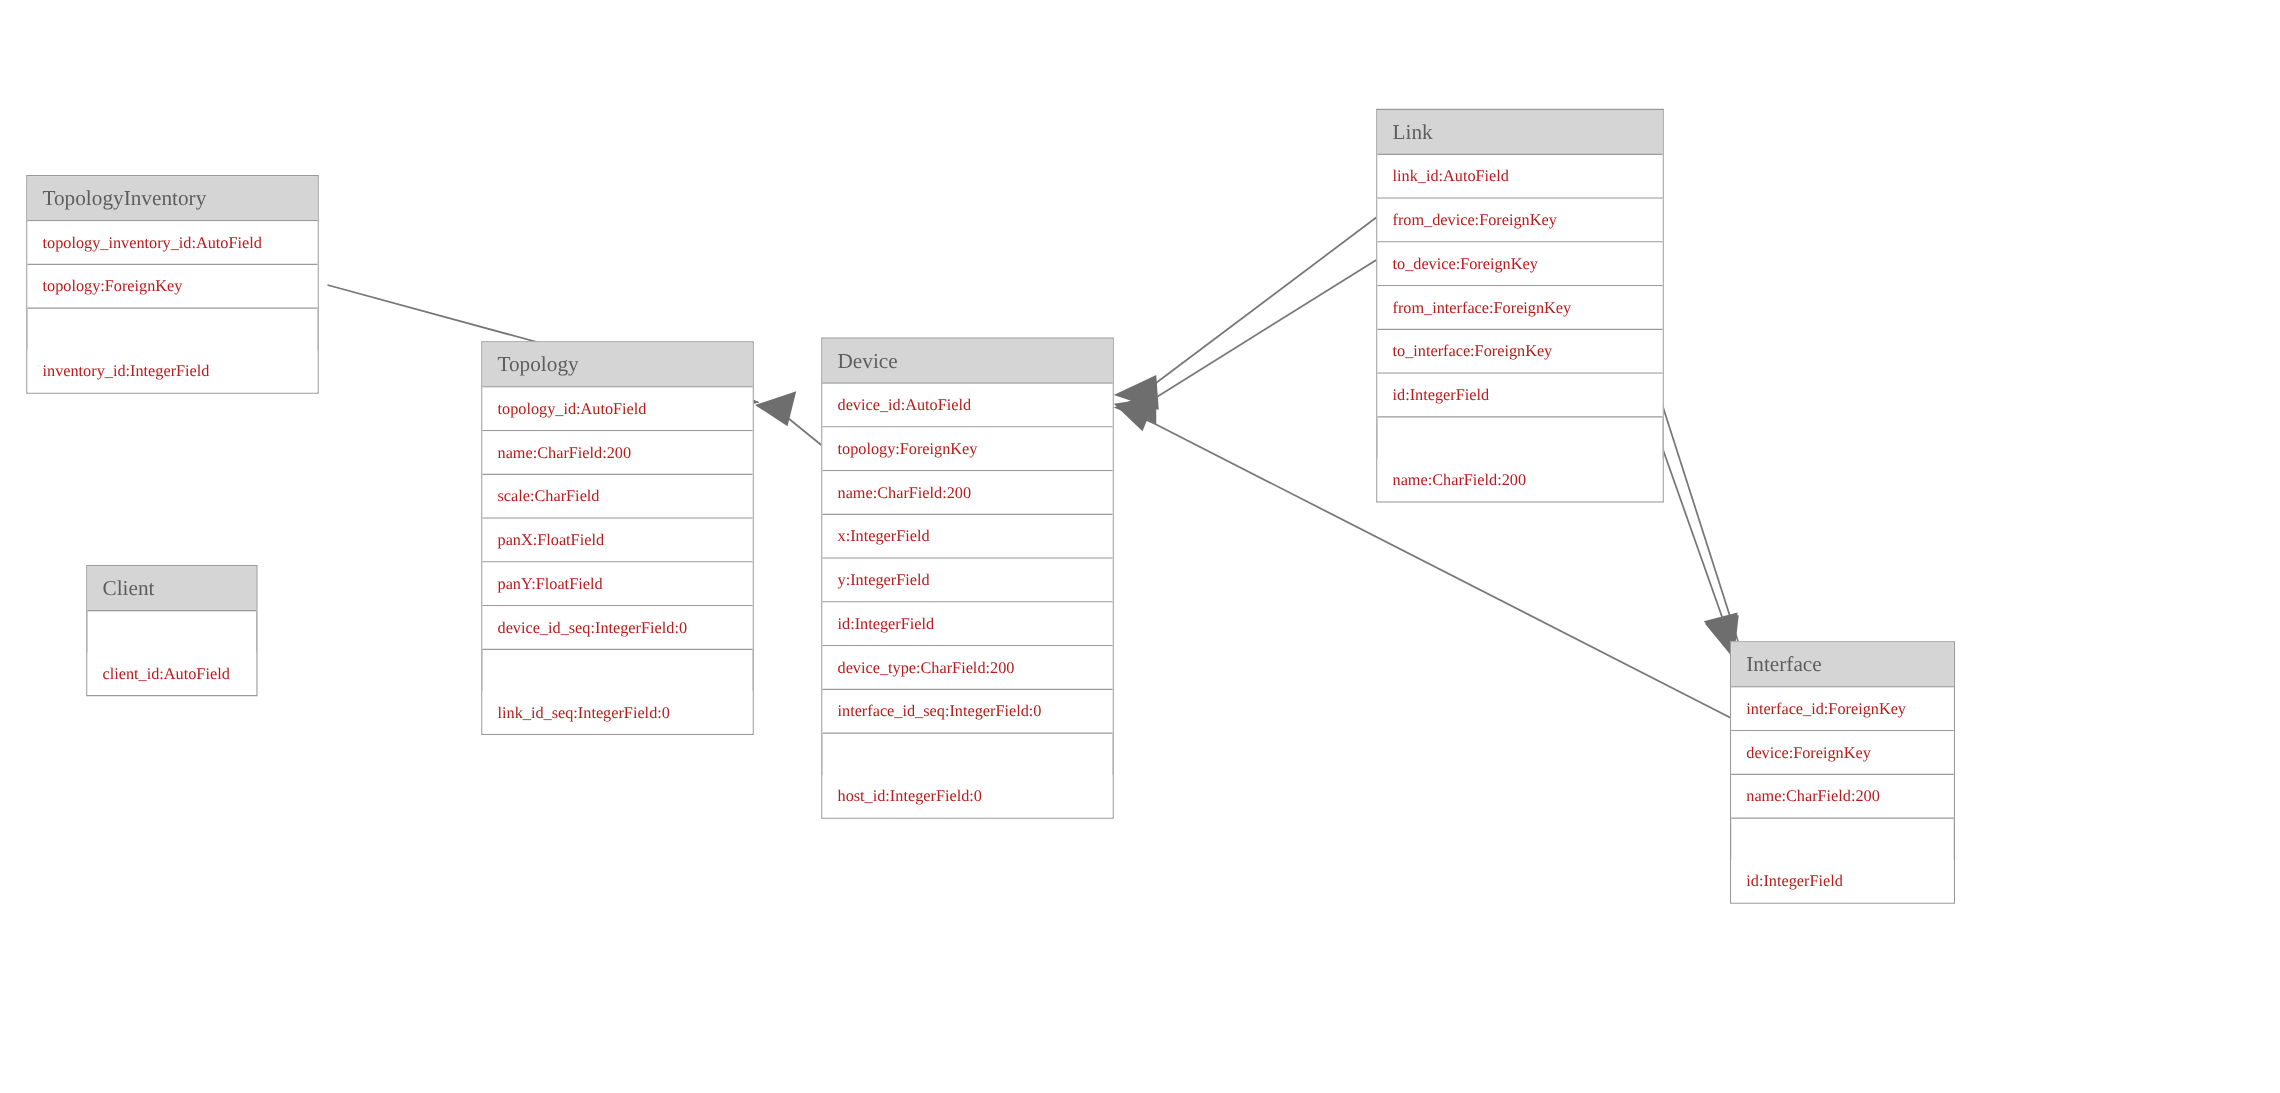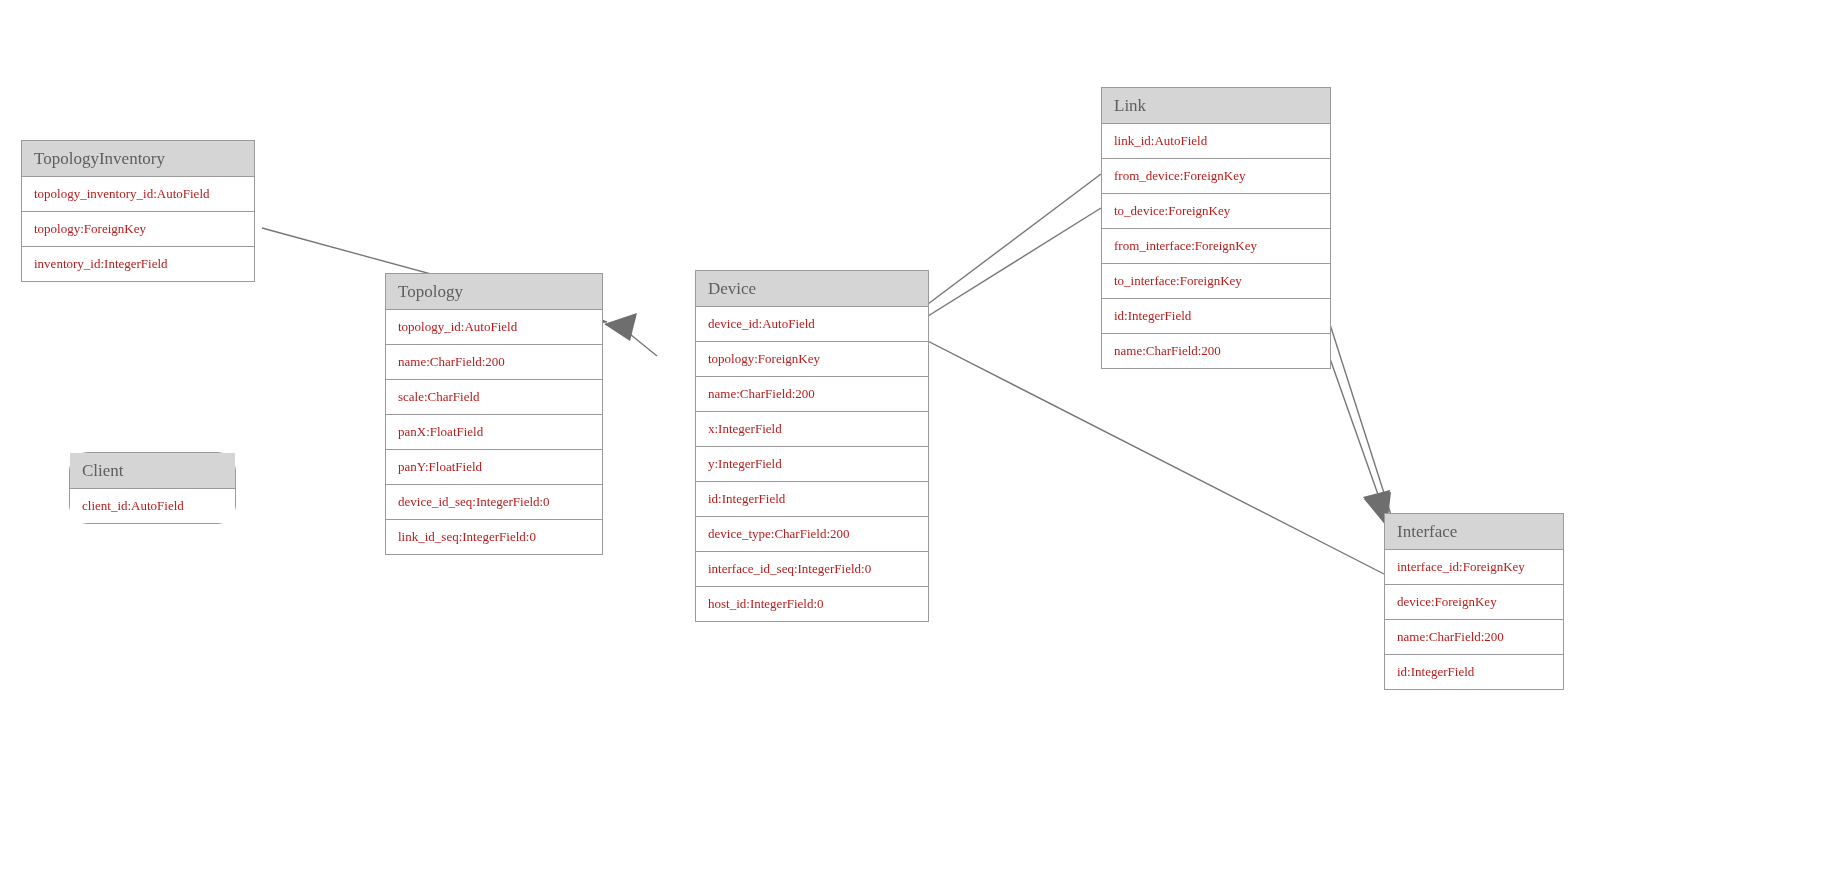--- a/index.html
+++ b/index.html
@@ -56,6 +56,7 @@
   }
   .entity-field:last-child {
     border-bottom: none;
+    margin-top: 33px;
   }
 </style>
 </head>

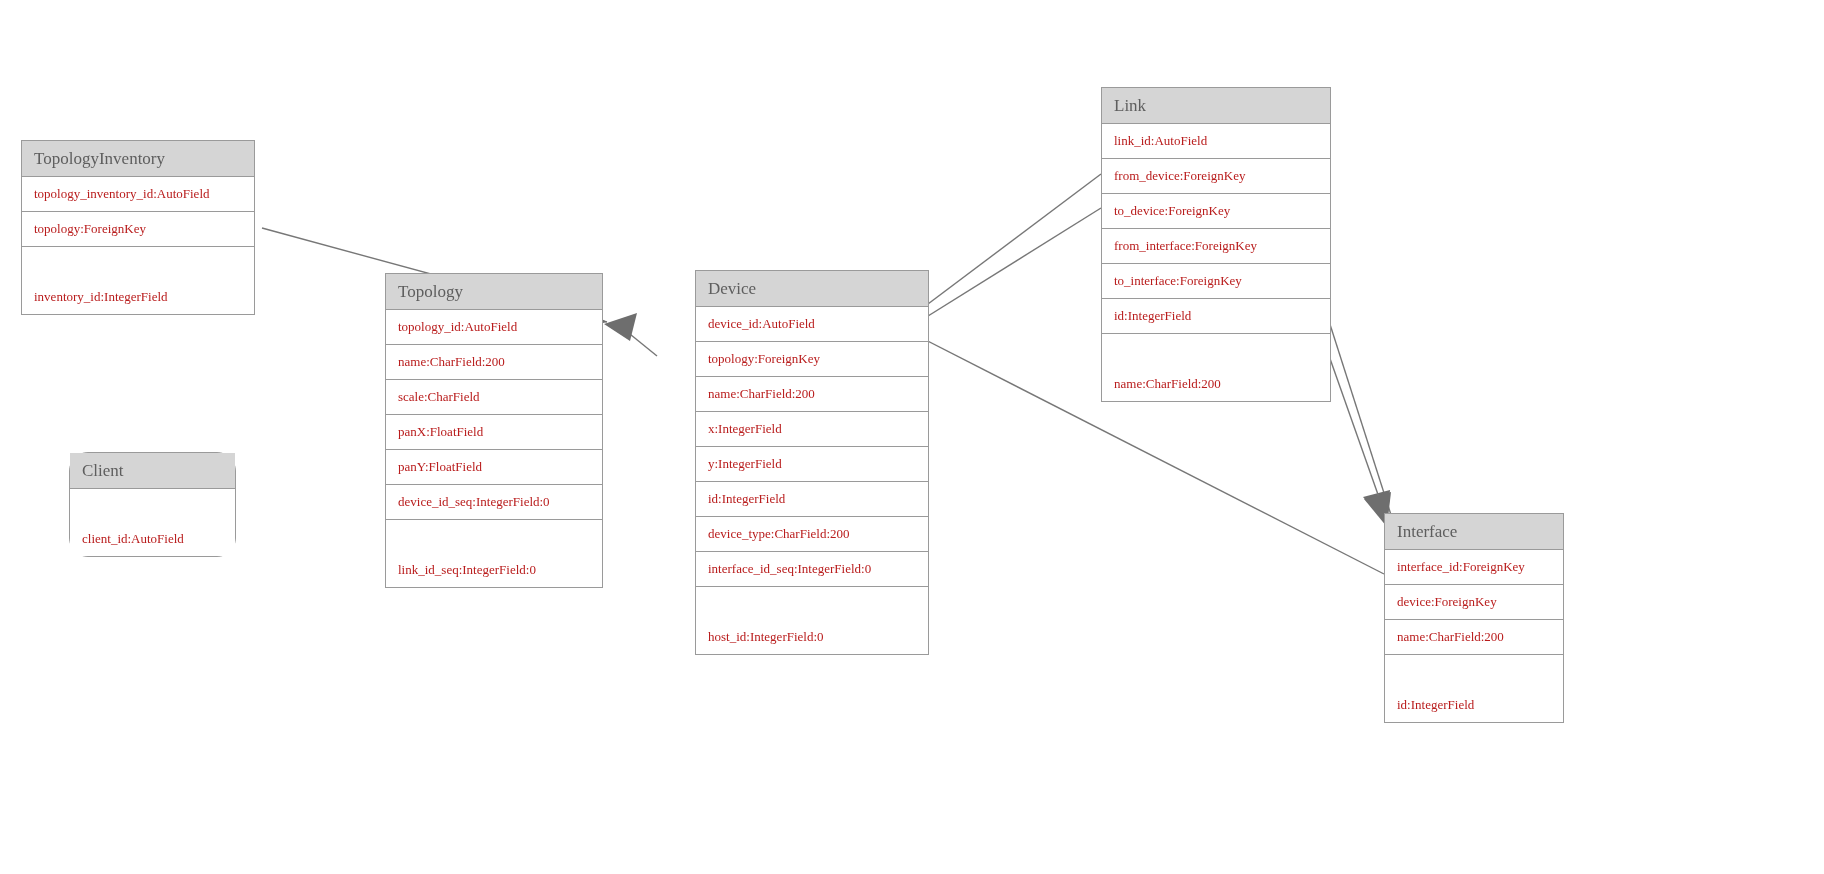--- a/index.html
+++ b/index.html
@@ -125,7 +125,7 @@
     <div class="entity-field">client_id:AutoField</div>
   </div>
 
-  <div class="entity" style="left:695px; top:270px; width:234px;">
+  <div class="entity" style="left:657px; top:270px; width:234px;">
     <div class="entity-title">Device</div>
     <div class="entity-field">device_id:AutoField</div>
     <div class="entity-field">topology:ForeignKey</div>

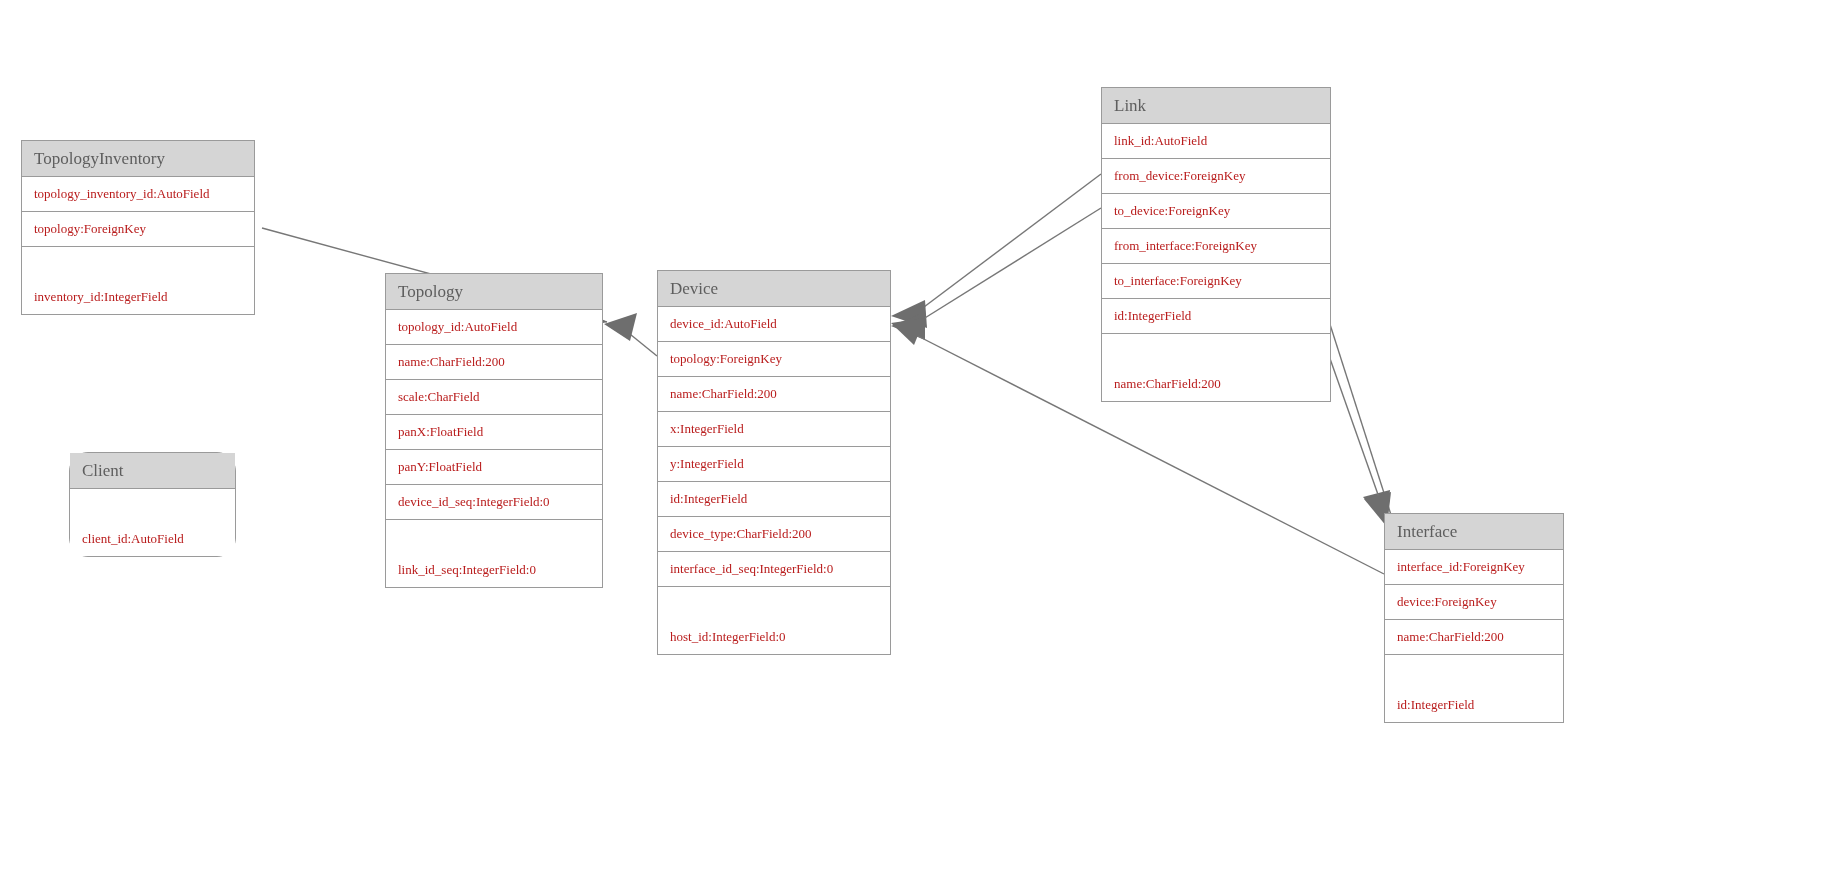--- a/index.html
+++ b/index.html
@@ -120,7 +120,7 @@
     <div class="entity-field">link_id_seq:IntegerField:0</div>
   </div>
 
-  <div class="entity" style="left:69px; top:452px; width:167px;border-radius:19px;">
+  <div class="entity" style="left:69px; top:452px; width:137px;">
     <div class="entity-title">Client</div>
     <div class="entity-field">client_id:AutoField</div>
   </div>

